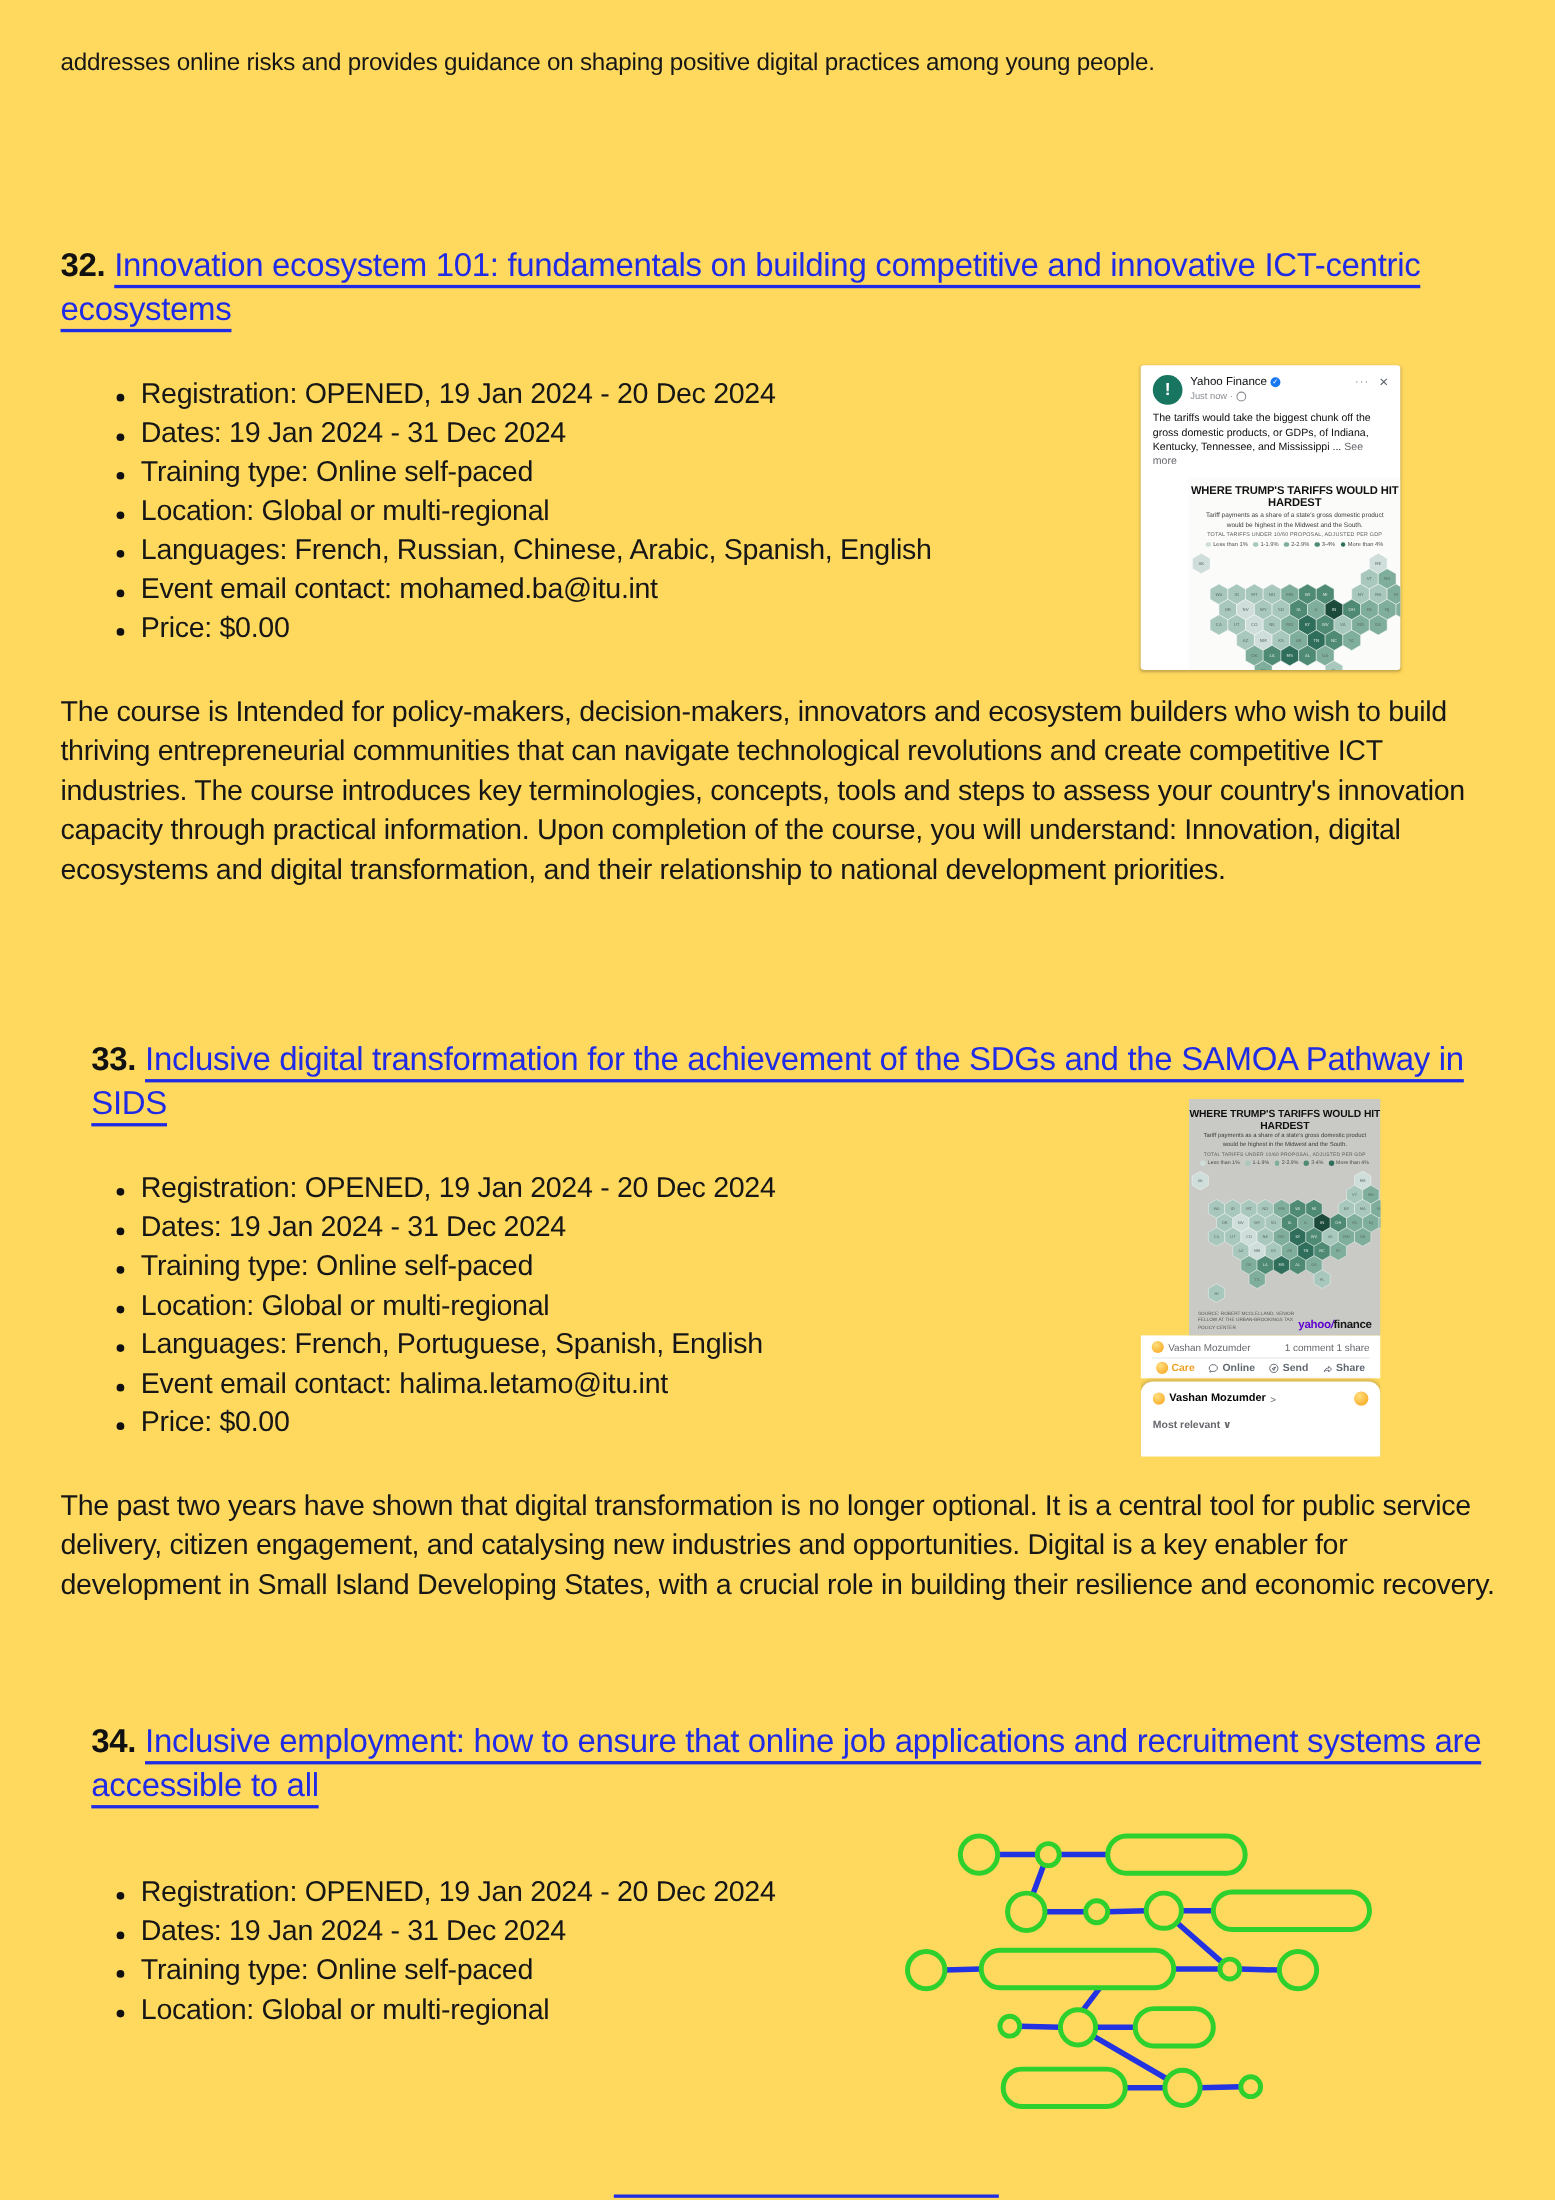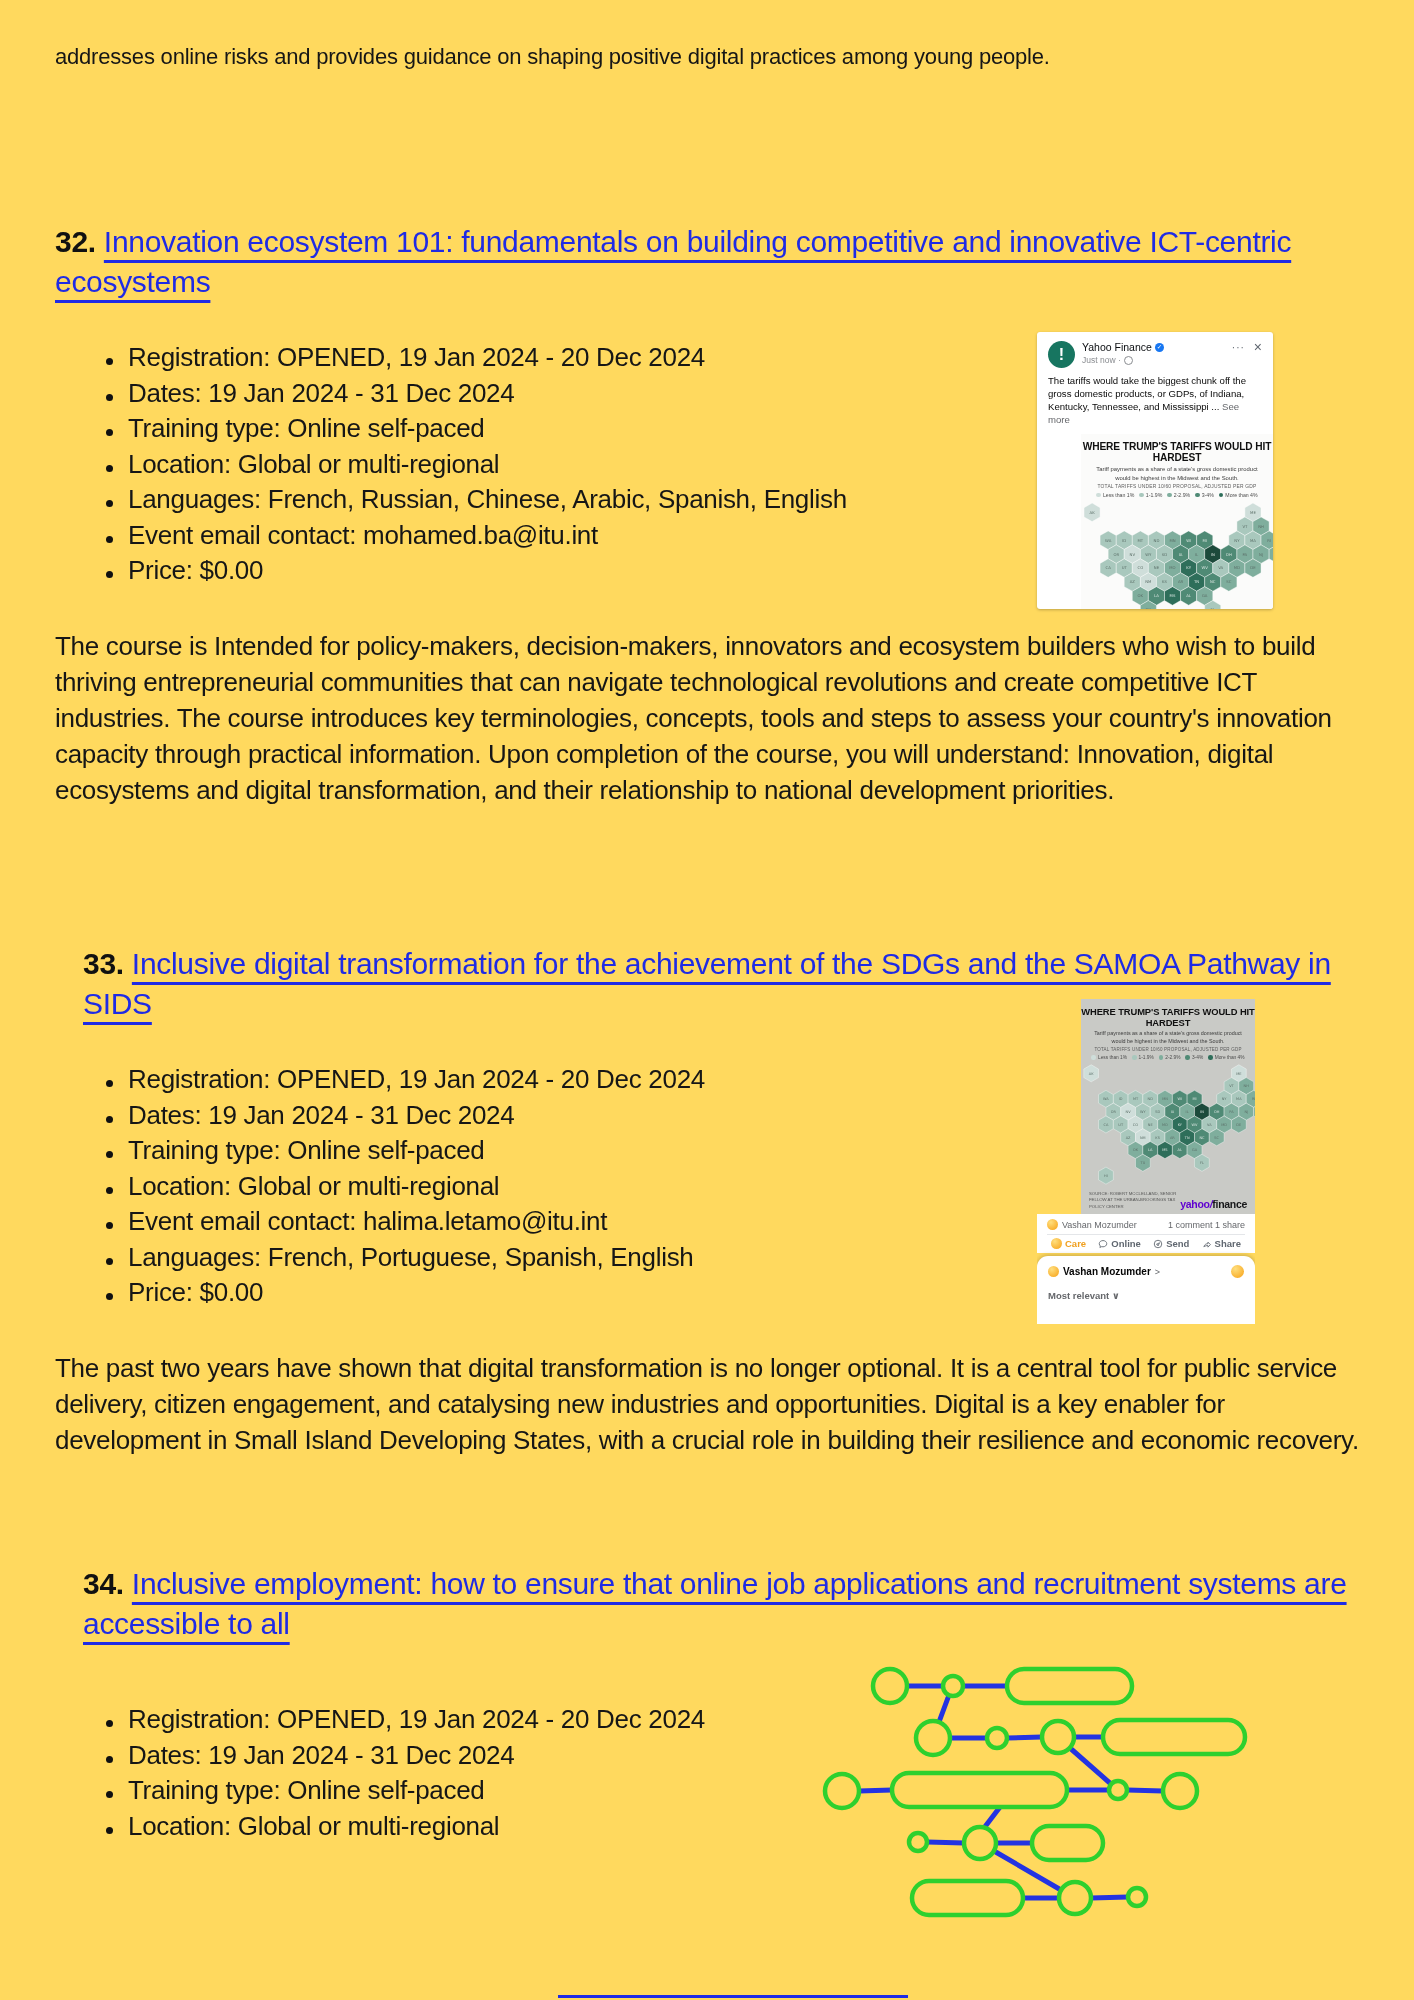--- a/index.html
+++ b/index.html
@@ -456,8 +456,8 @@
     <li>Dates: 19 Jan 2024 - 31 Dec 2024</li>
     <li>Training type: Online self-paced</li>
     <li>Location: Global or multi-regional</li>
+    <li>Languages: French, Portuguese, Spanish, English</li>
     <li>Event email contact: halima.letamo@itu.int</li>
-    <li>Languages: French, Portuguese, Spanish, English</li>
     <li>Price: $0.00</li>
   </ul>
 

